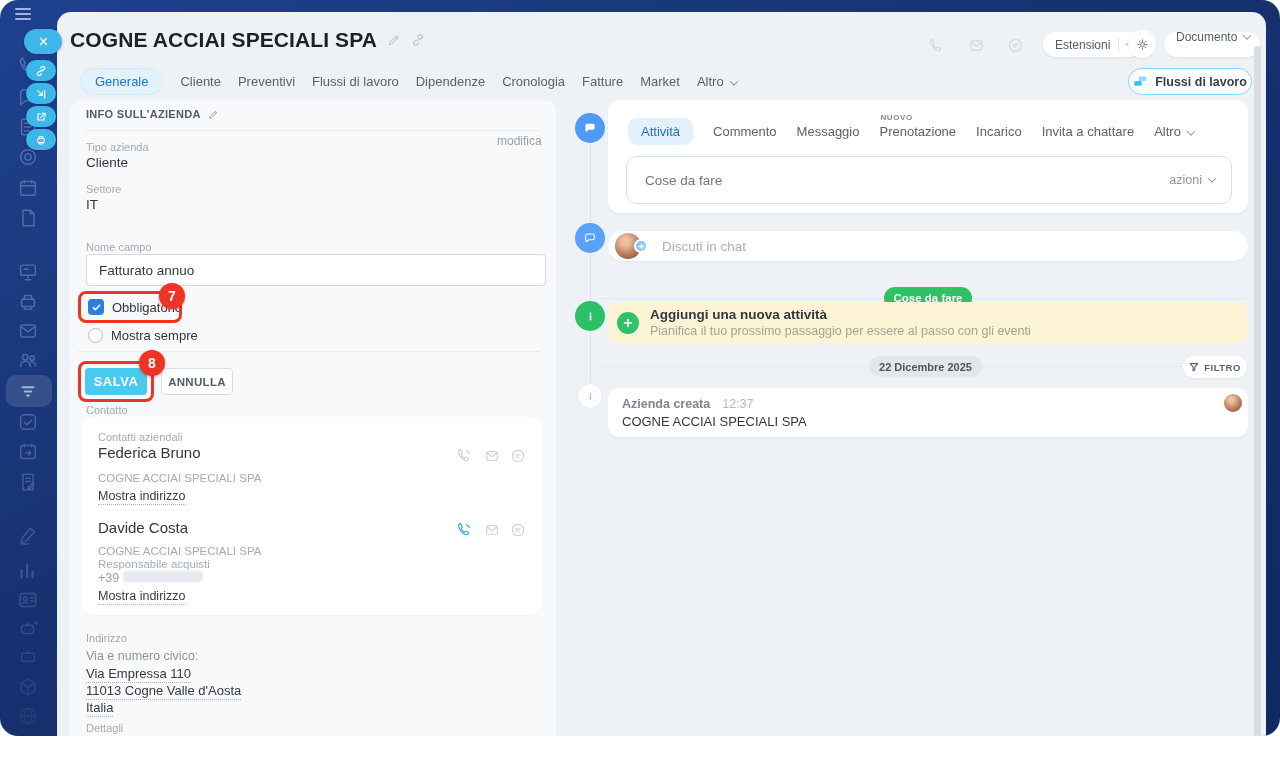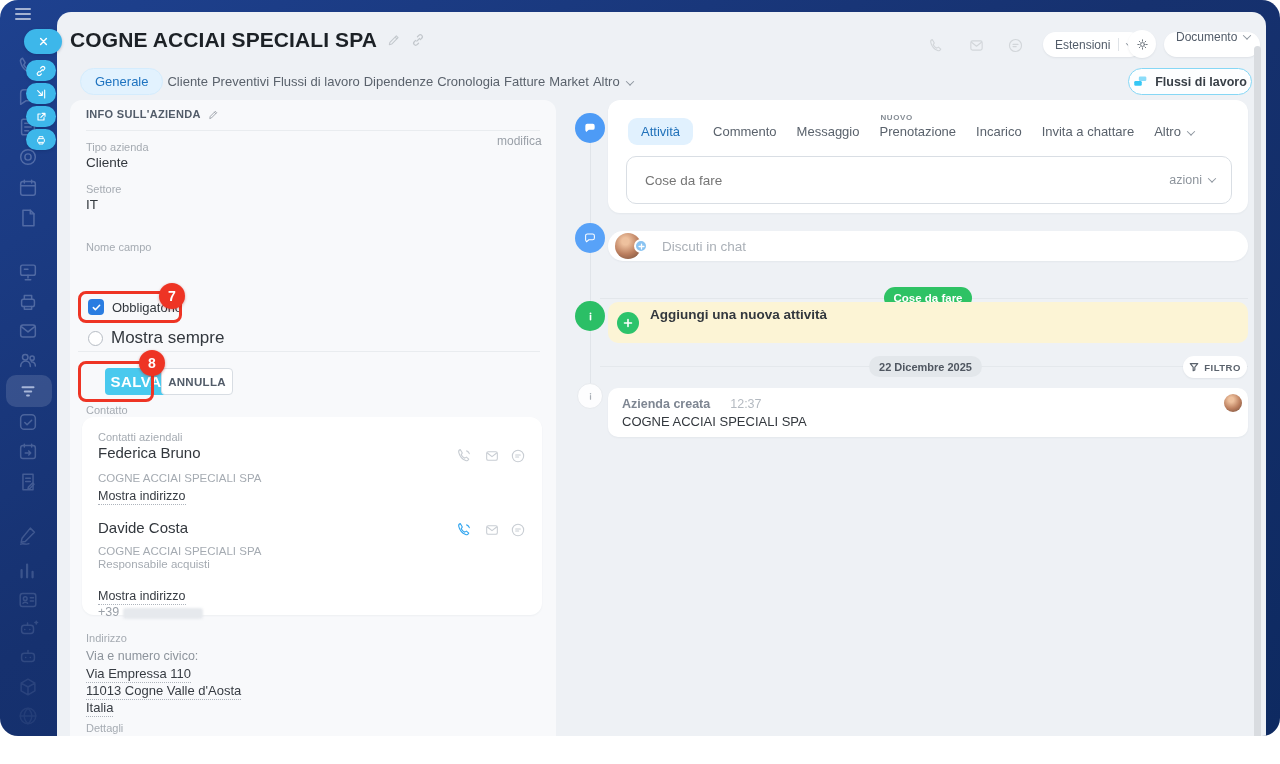--- a/index.html
+++ b/index.html
@@ -16,7 +16,7 @@
   .title{font-size:21px;font-weight:700;color:#1c2126;letter-spacing:.1px;}
   .pillbtn{position:absolute;background:#fff;border-radius:14px;display:flex;align-items:center;font-size:12px;color:#525c69;box-shadow:0 1px 2px rgba(40,50,70,.08);}
   .chev{width:6px;height:6px;border-right:1.6px solid #8d959e;border-bottom:1.6px solid #8d959e;transform:rotate(45deg) translate(-1px,-1px);display:inline-block;margin-left:7px;}
-  .tabs{position:absolute;display:flex;align-items:center;gap:4px;font-size:13px;color:#5a626c;}
+  .tabs{position:absolute;display:flex;align-items:center;gap:17px;font-size:13px;color:#5a626c;}
   .tab{cursor:default;white-space:nowrap;}
   .tab.active{background:#e2f2fe;color:#1e73c0;border-radius:16px;padding:5px 14px;border:1px solid #d4ecfd;}
   .leftcol{position:absolute;left:70px;top:100px;width:486px;height:664px;background:#f8f9fb;border-radius:12px 12px 0 0;}

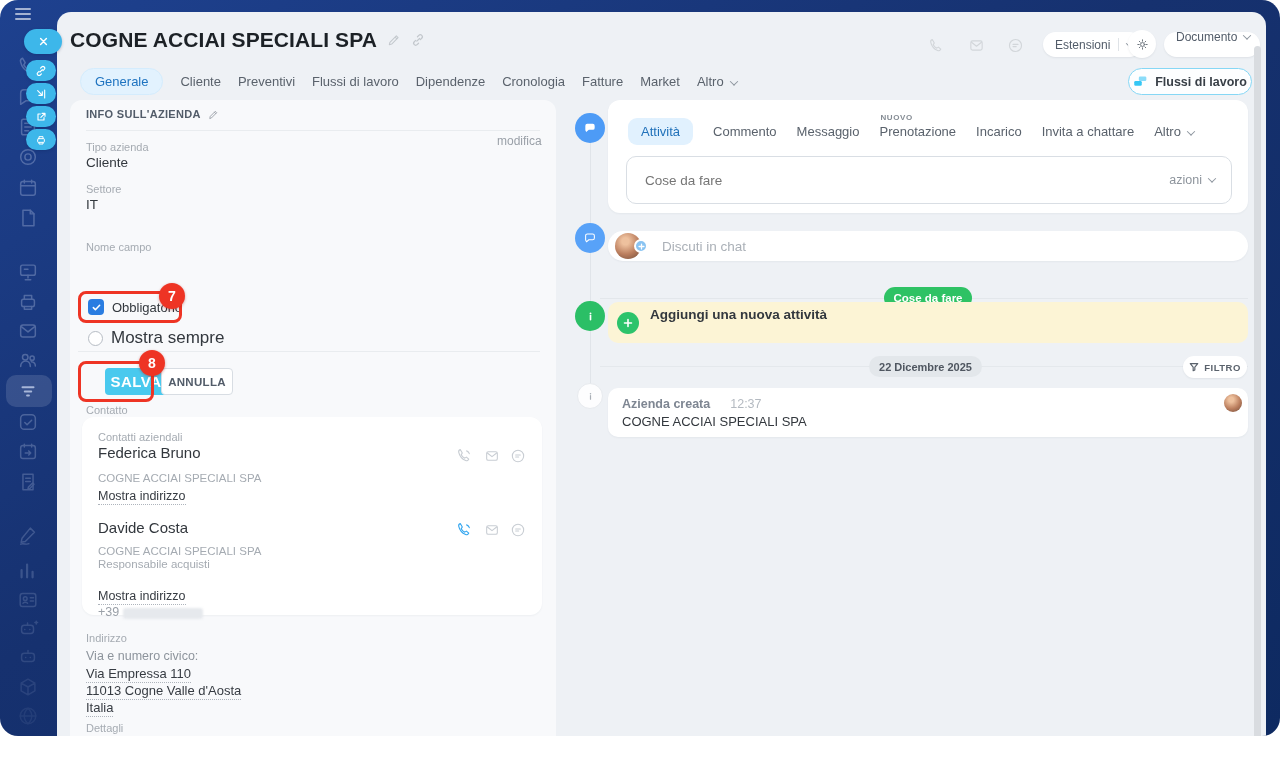--- a/index.html
+++ b/index.html
@@ -287,6 +287,7 @@
   <div class="abs val" style="left:86px;top:197px;">IT</div>
 
   <div class="abs lbl" style="left:86px;top:241px;">Nome campo</div>
+  <input class="abs" style="left: 86px; top: 254px; width: 460px; height: 32px; border: 1px solid rgb(213, 218, 224); border-radius: 4px; background: rgb(255, 255, 255); font-size: 13.5px; color: rgb(51, 56, 62); padding: 0px 12px;" value="Fatturato annuo">
 
   <div class="abs" style="left:88px;top:299px;display:flex;align-items:center;gap:8px;">
     <span class="cb">

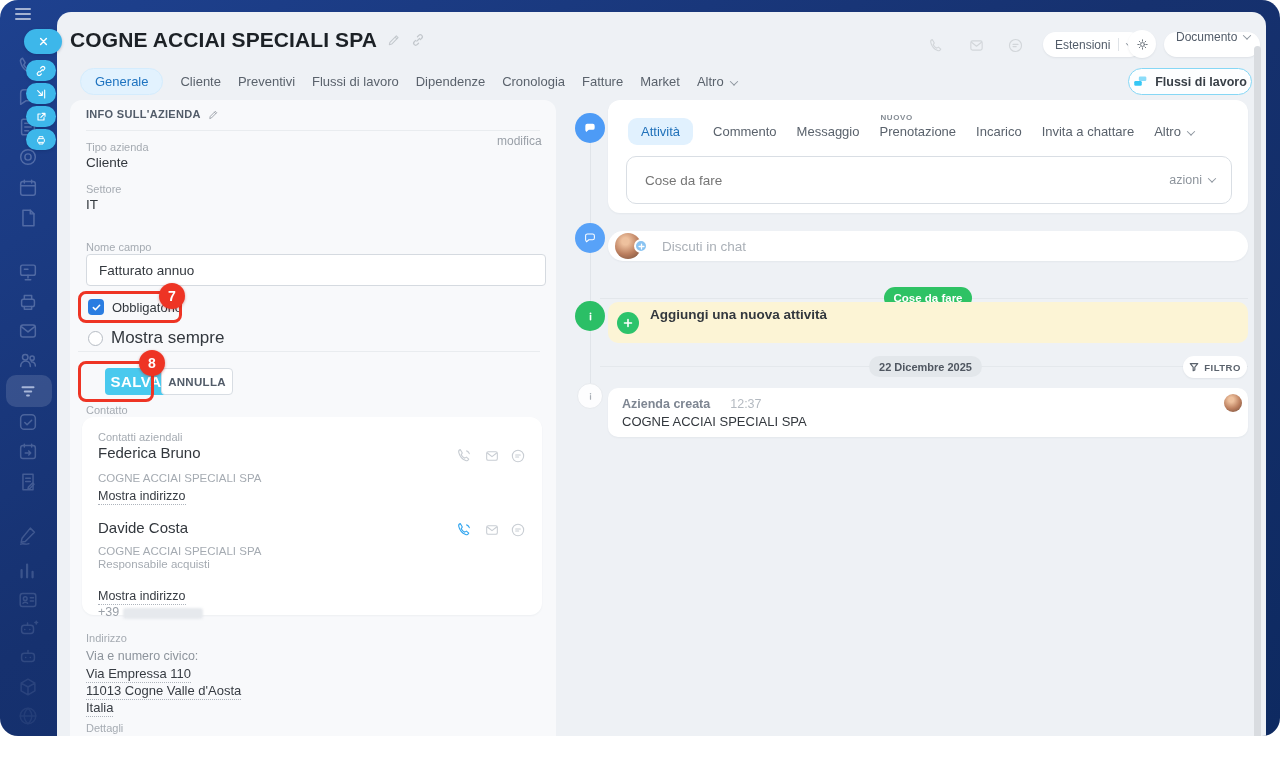--- a/index.html
+++ b/index.html
@@ -299,7 +299,7 @@
   </div>
   <div class="abs" style="left:88px;top:328px;display:flex;align-items:center;gap:8px;">
     <span class="cb-empty"></span>
-    <span style="font-size:17px;color:#33383e;">Mostra sempre</span>
+    <span style="font-size:13px;color:#33383e;">Mostra sempre</span>
   </div>
 
   <div class="hline" style="left:78px;top:351px;width:462px;background:#e9ecef;"></div>

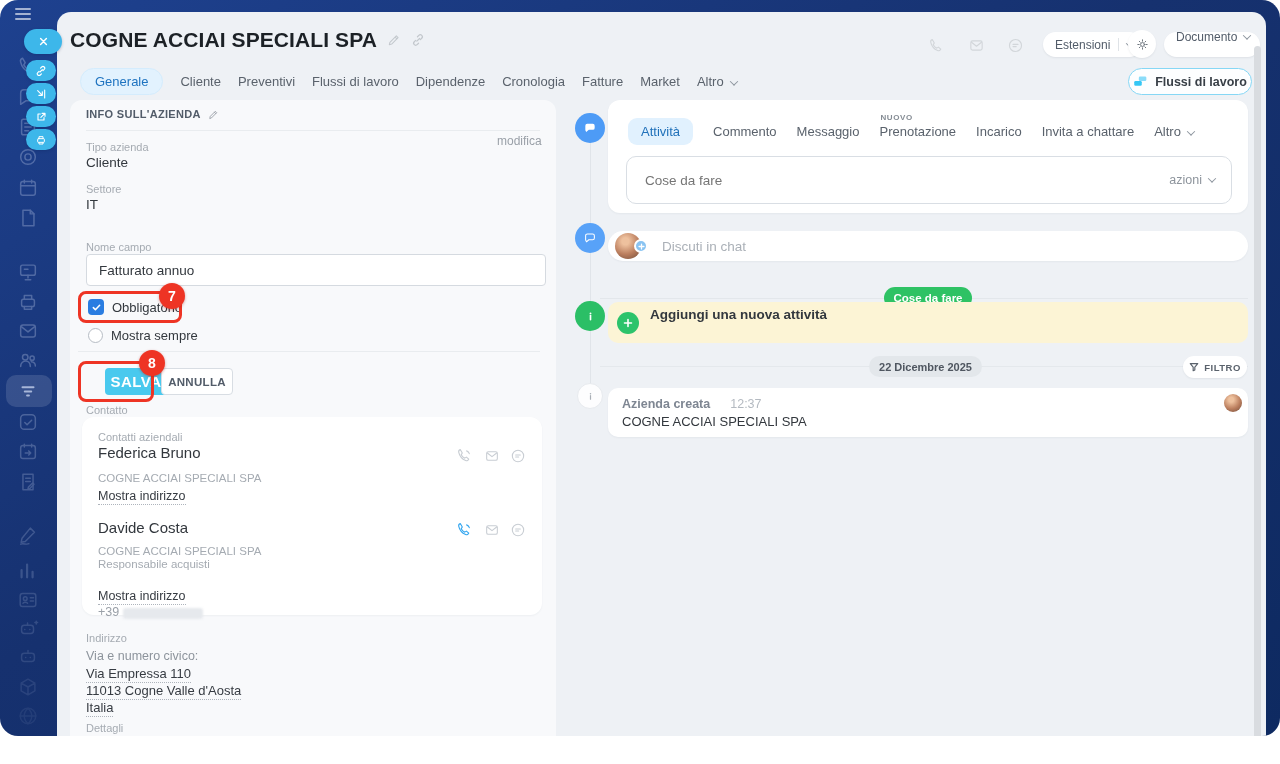--- a/index.html
+++ b/index.html
@@ -423,6 +423,7 @@
       </svg>
     </div>
   <div class="abs" style="left:650px;top:307px;font-size:13.5px;font-weight:700;color:#33383e;">Aggiungi una nuova attività</div>
+  <div class="abs" style="left:650px;top:324px;font-size:12.5px;color:#a6a394;">Pianifica il tuo prossimo passaggio per essere al passo con gli eventi</div>
   <div class="tl-circle" style="left:575px;top:301px;width:30px;height:30px;background:#2bbf66;">
       <svg viewBox="0 0 24 24" width="15" height="15">
         <circle cx="12" cy="7" r="1.5" fill="#fff"></circle>

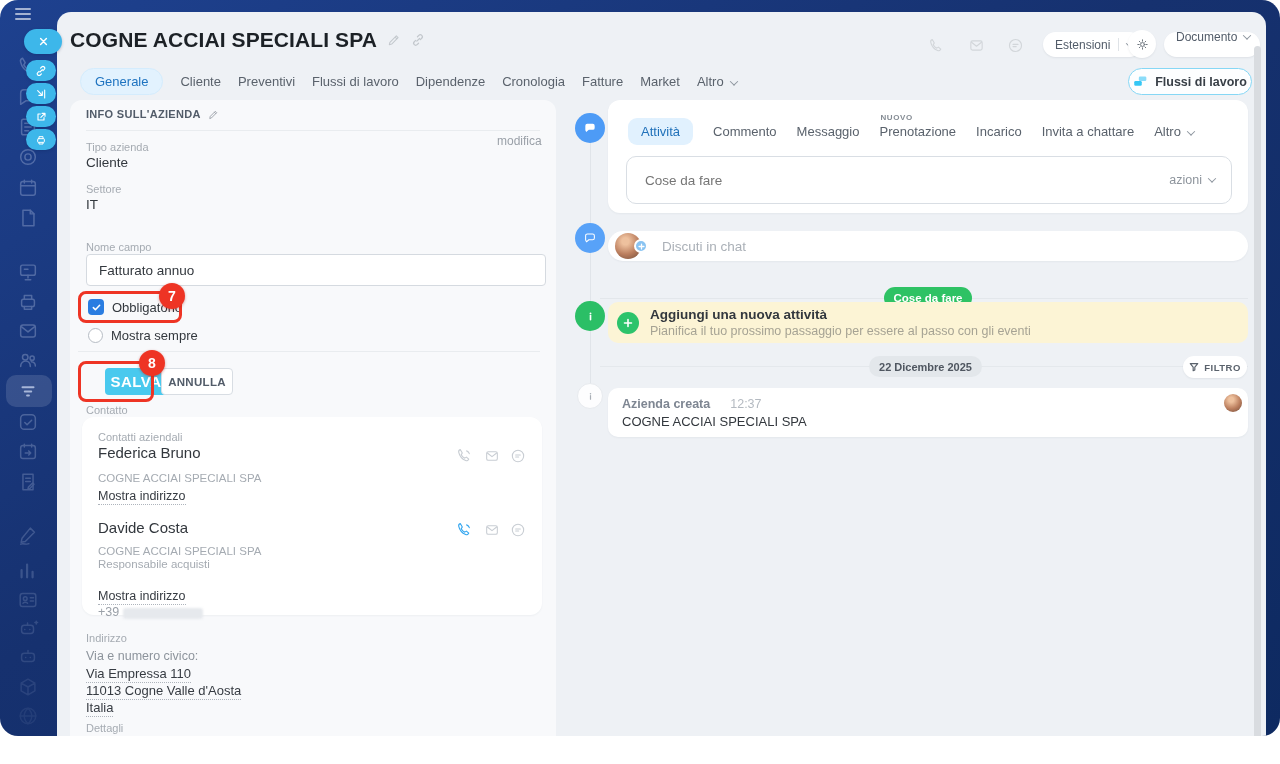--- a/index.html
+++ b/index.html
@@ -28,7 +28,7 @@
   .cb-empty{width:15px;height:15px;border-radius:50%;border:1.5px solid #b6bcc4;background:#fff;}
   .redrect{position:absolute;border:3px solid #ee3424;border-radius:8px;}
   .redbadge{position:absolute;width:26px;height:26px;border-radius:50%;background:#ee3424;color:#fff;font-size:14px;font-weight:700;display:flex;align-items:center;justify-content:center;box-shadow:0 1px 3px rgba(160,20,10,.4);}
-  .btn-save{position:absolute;background:#49c9ee;color:#fff;font-size:15px;font-weight:700;letter-spacing:.5px;border-radius:4px;display:flex;align-items:center;justify-content:center;border:none;margin-left:20px;}
+  .btn-save{position:absolute;background:#49c9ee;color:#fff;font-size:13px;font-weight:700;letter-spacing:.5px;border-radius:4px;display:flex;align-items:center;justify-content:center;border:none;}
   .btn-cancel{position:absolute;background:#fff;color:#525c69;font-size:11.5px;font-weight:700;letter-spacing:.3px;border-radius:4px;border:1px solid #d8dde3;display:flex;align-items:center;justify-content:center;}
   .cicon{color:#c8cdd3;}
   .tl-circle{position:absolute;border-radius:50%;display:flex;align-items:center;justify-content:center;}

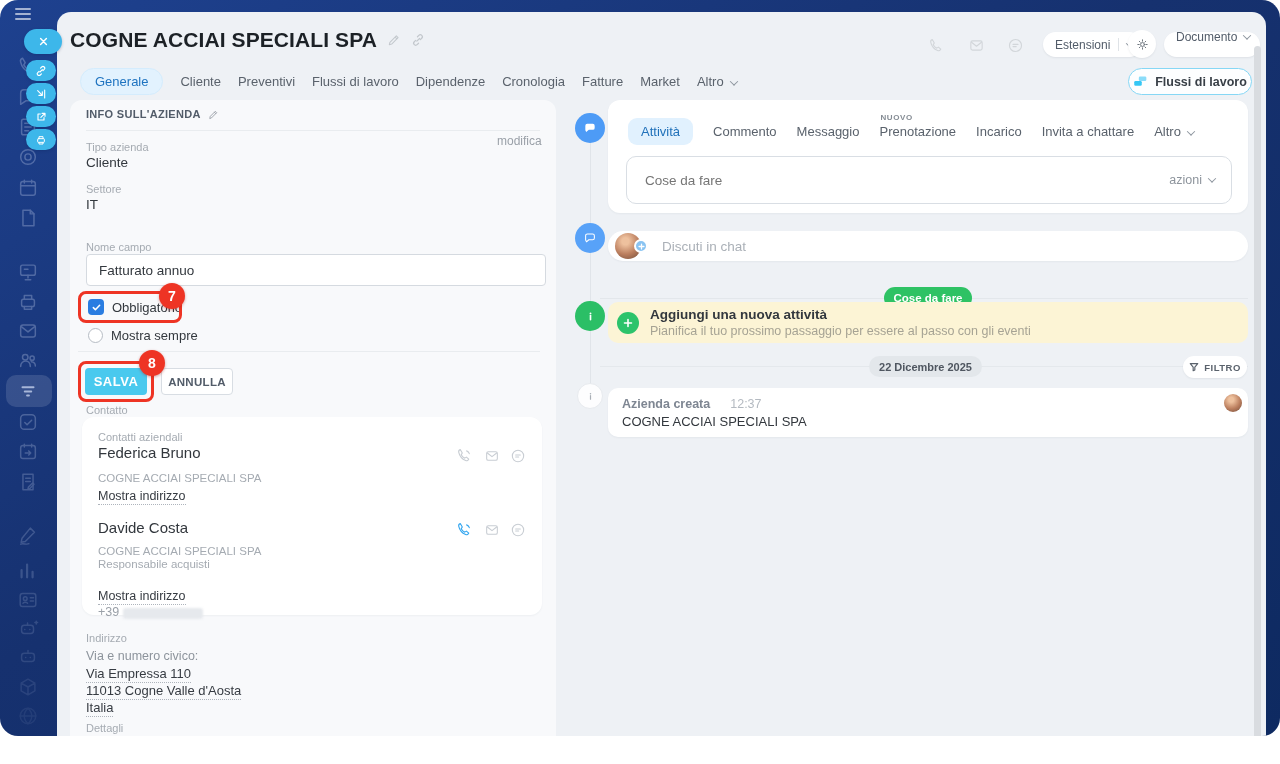--- a/index.html
+++ b/index.html
@@ -440,7 +440,7 @@
   </div>
 
   <div class="abs card" style="left:608px;top:388px;width:640px;height:49px;border-radius:10px;"></div>
-  <div class="abs" style="left:622px;top:397px;display:flex;gap:20px;align-items:center;">
+  <div class="abs" style="left:622px;top:397px;display:flex;gap:12px;align-items:center;">
     <span style="font-size:12.5px;font-weight:700;color:#7e8692;">Azienda creata</span>
     <span style="font-size:12.5px;color:#b4bac1;">12:37</span>
   </div>

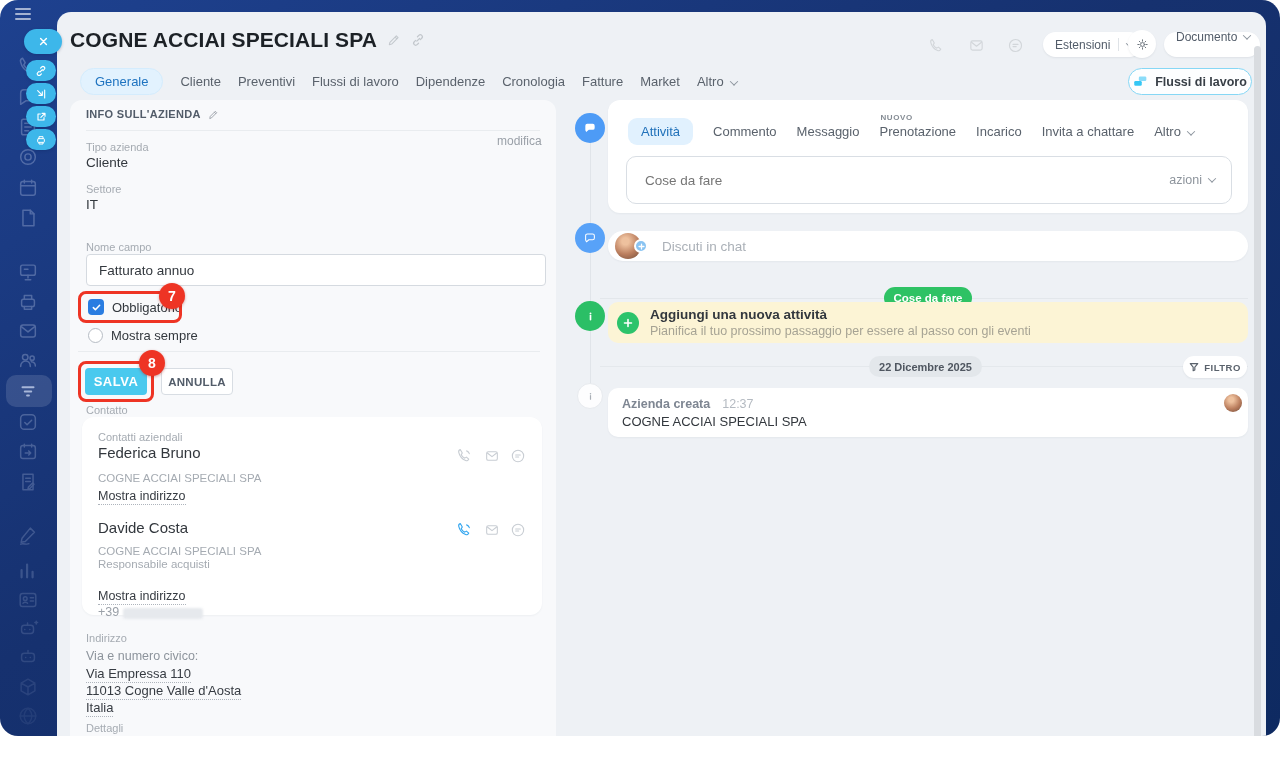--- a/index.html
+++ b/index.html
@@ -358,7 +358,7 @@
     </div>
   <div class="abs" style="left:98px;top:545px;font-size:11.5px;color:#a5abb2;">COGNE ACCIAI SPECIALI SPA</div>
   <div class="abs" style="left:98px;top:558px;font-size:11.5px;color:#a5abb2;">Responsabile acquisti</div>
-  <div class="abs" style="left:98px;top:605px;font-size:12.5px;color:#9aa0a8;display:flex;align-items:flex-end;gap:4px;">
+  <div class="abs" style="left:98px;top:571px;font-size:12.5px;color:#9aa0a8;display:flex;align-items:flex-start;gap:4px;">
     <span>+39</span>
     <span style="display:inline-block;width:80px;height:11px;background:#e6e9ed;border-radius:3px;filter:blur(1px);"></span>
   </div>

